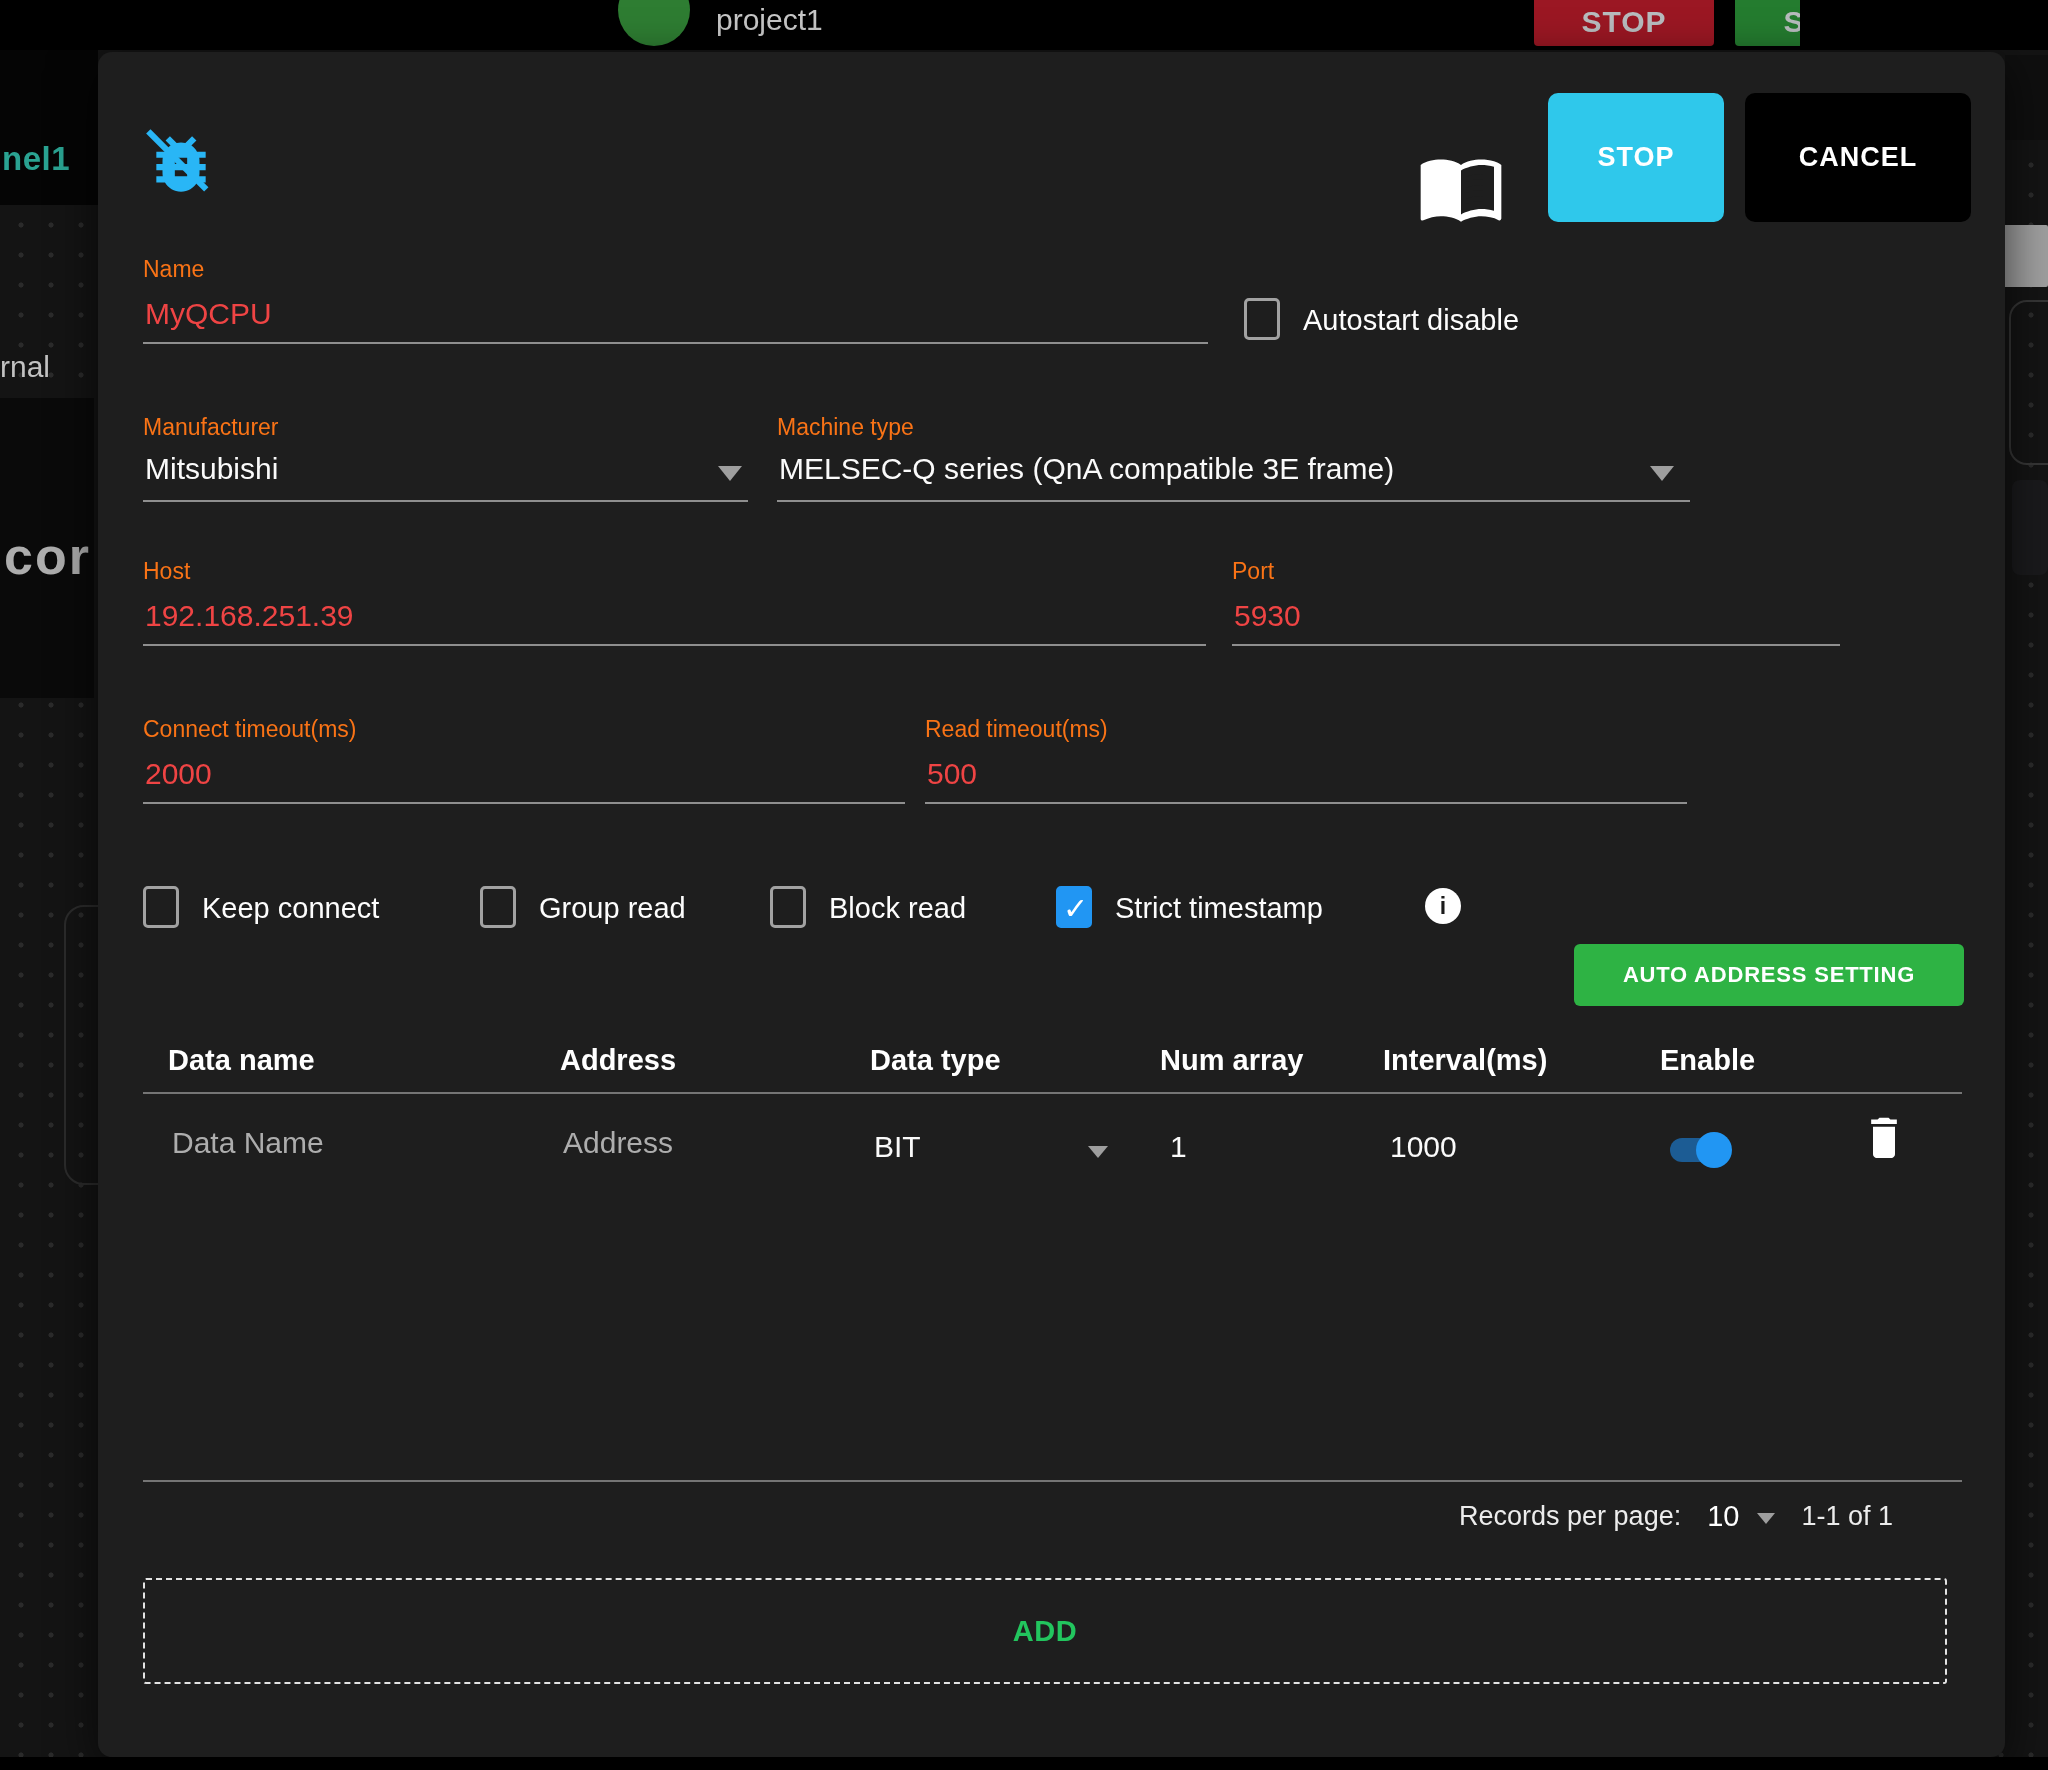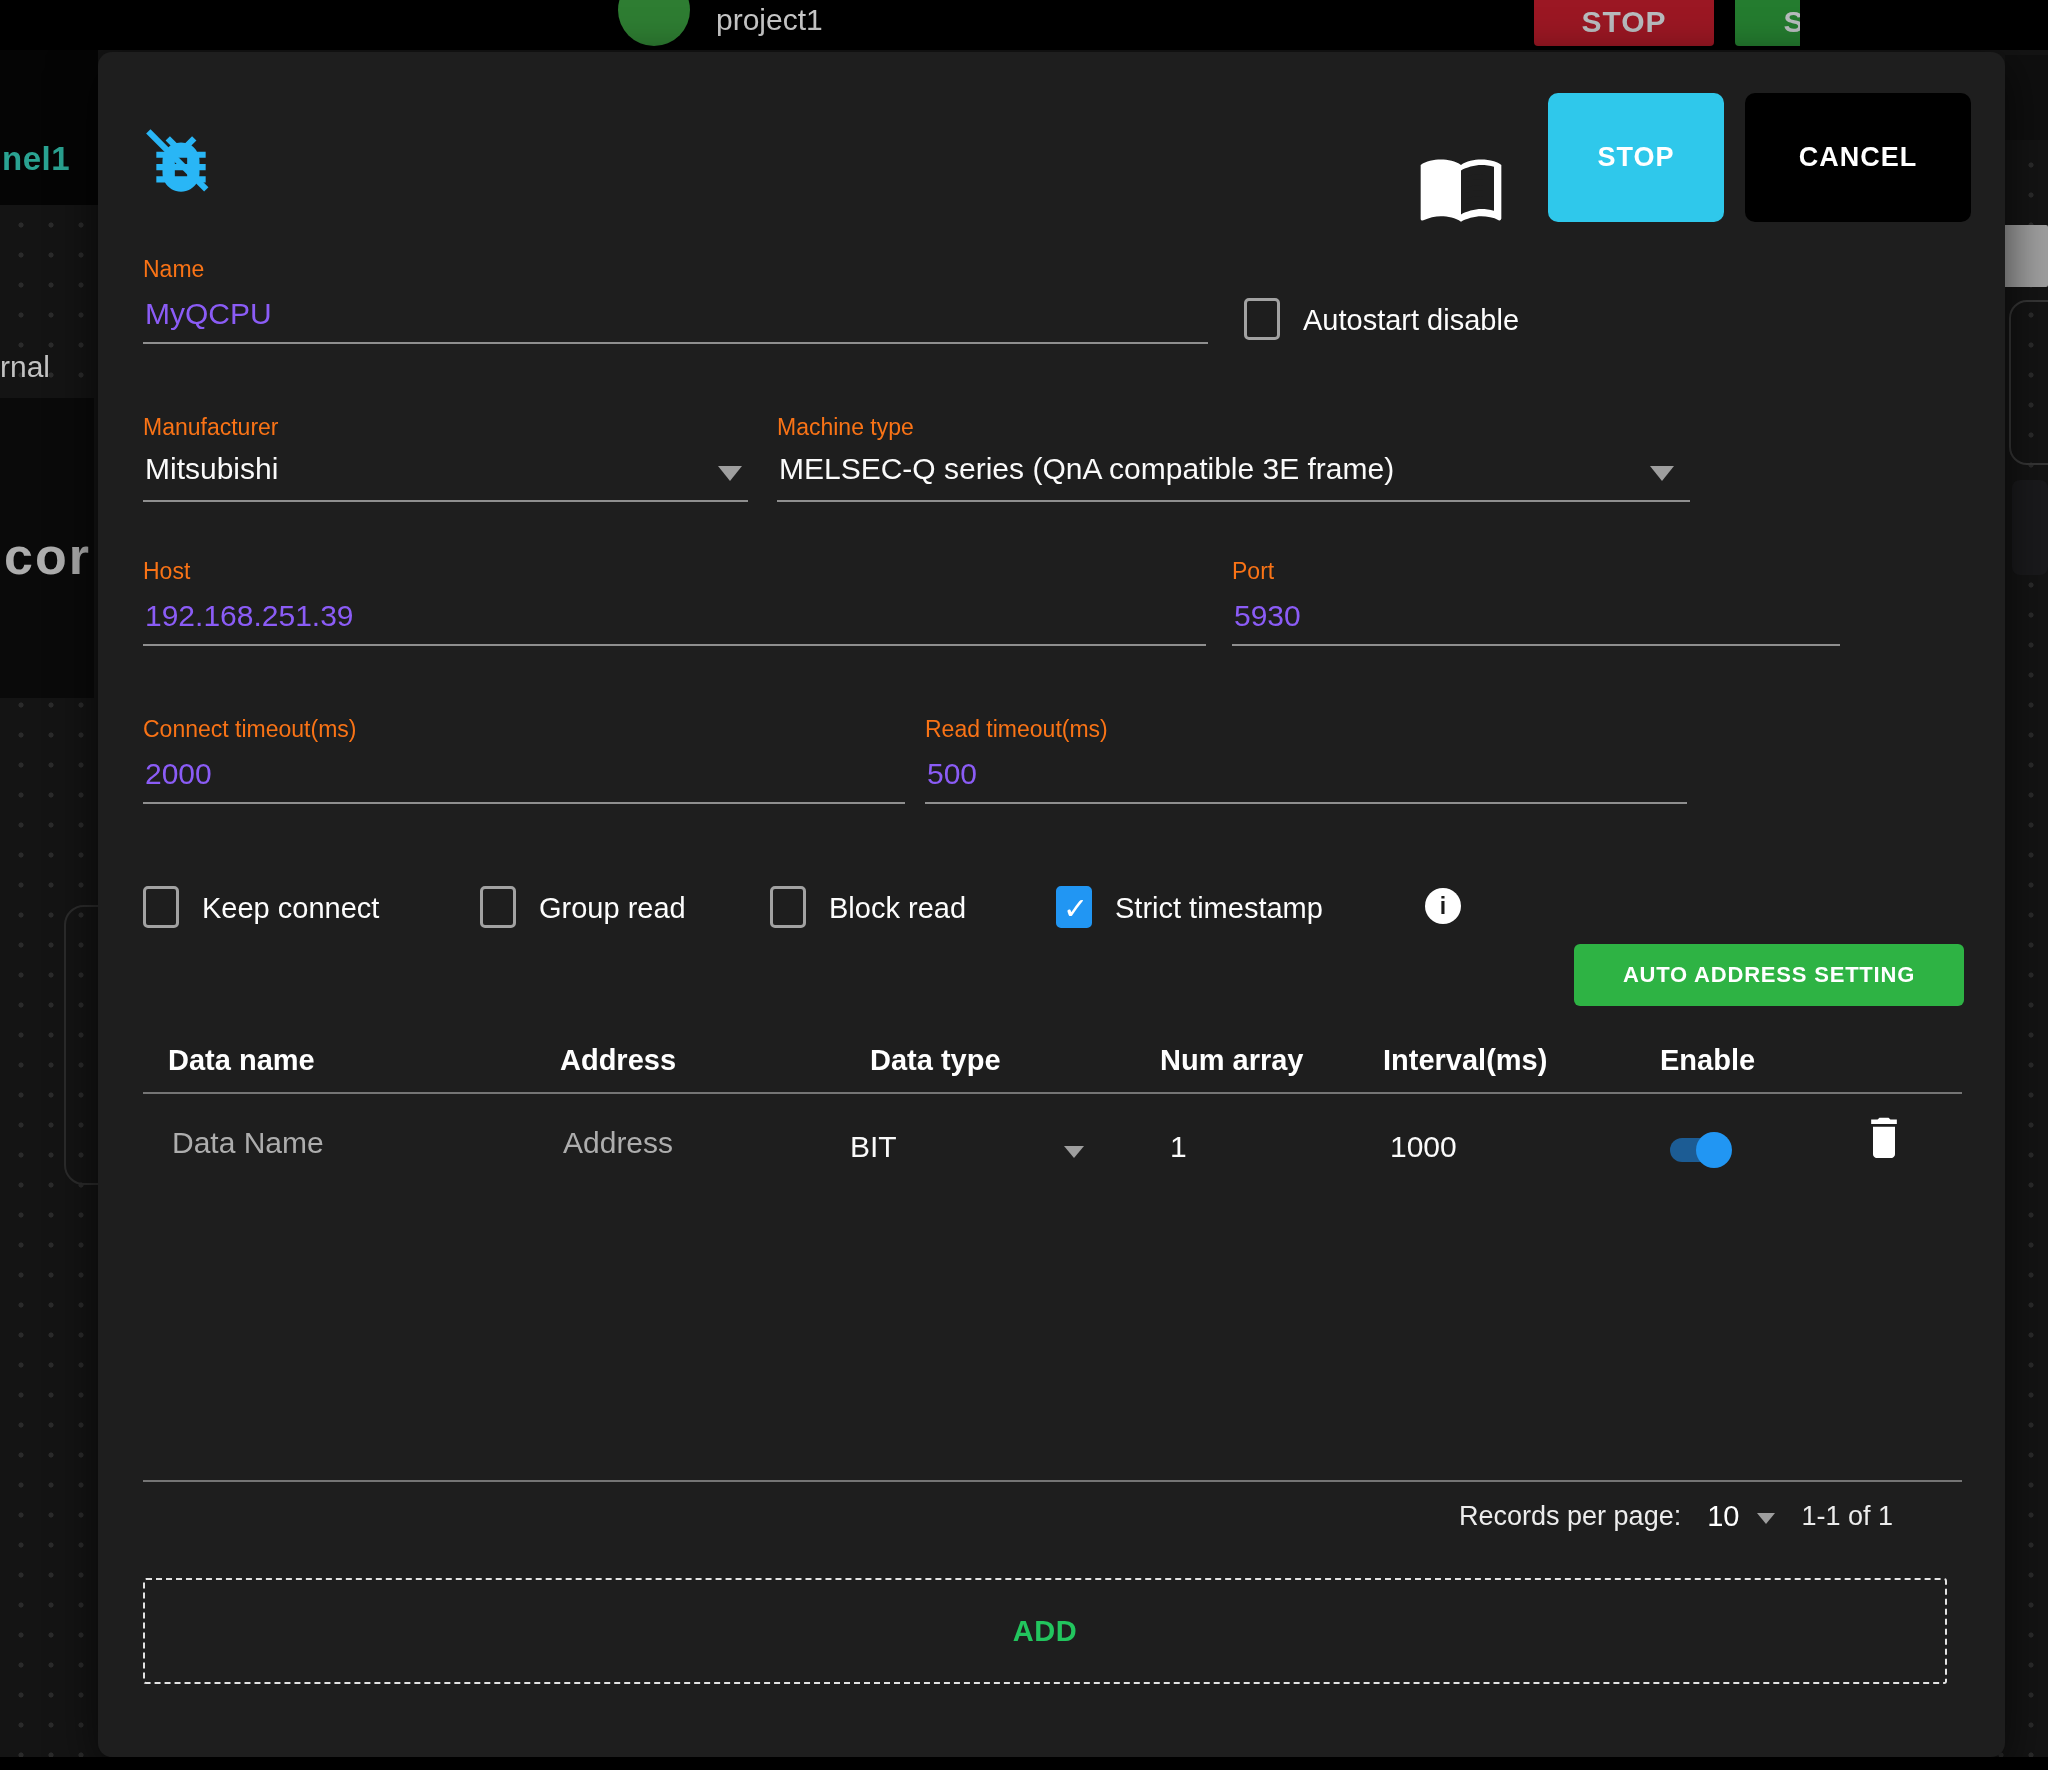--- a/index.html
+++ b/index.html
@@ -57,7 +57,7 @@
   .fld-label { position:absolute; font-size:23px; color:#f97316; }
   .fld-input {
     position:absolute; height:58px; background:transparent; border:none;
-    border-bottom:2px solid #8f8f8f; color:#8b5cf6; font-family:inherit; font-size:30px;
+    border-bottom:2px solid #8f8f8f; color:#ef4444; font-family:inherit; font-size:30px;
     padding:0 2px; outline:none;
   }
   .select-fld {

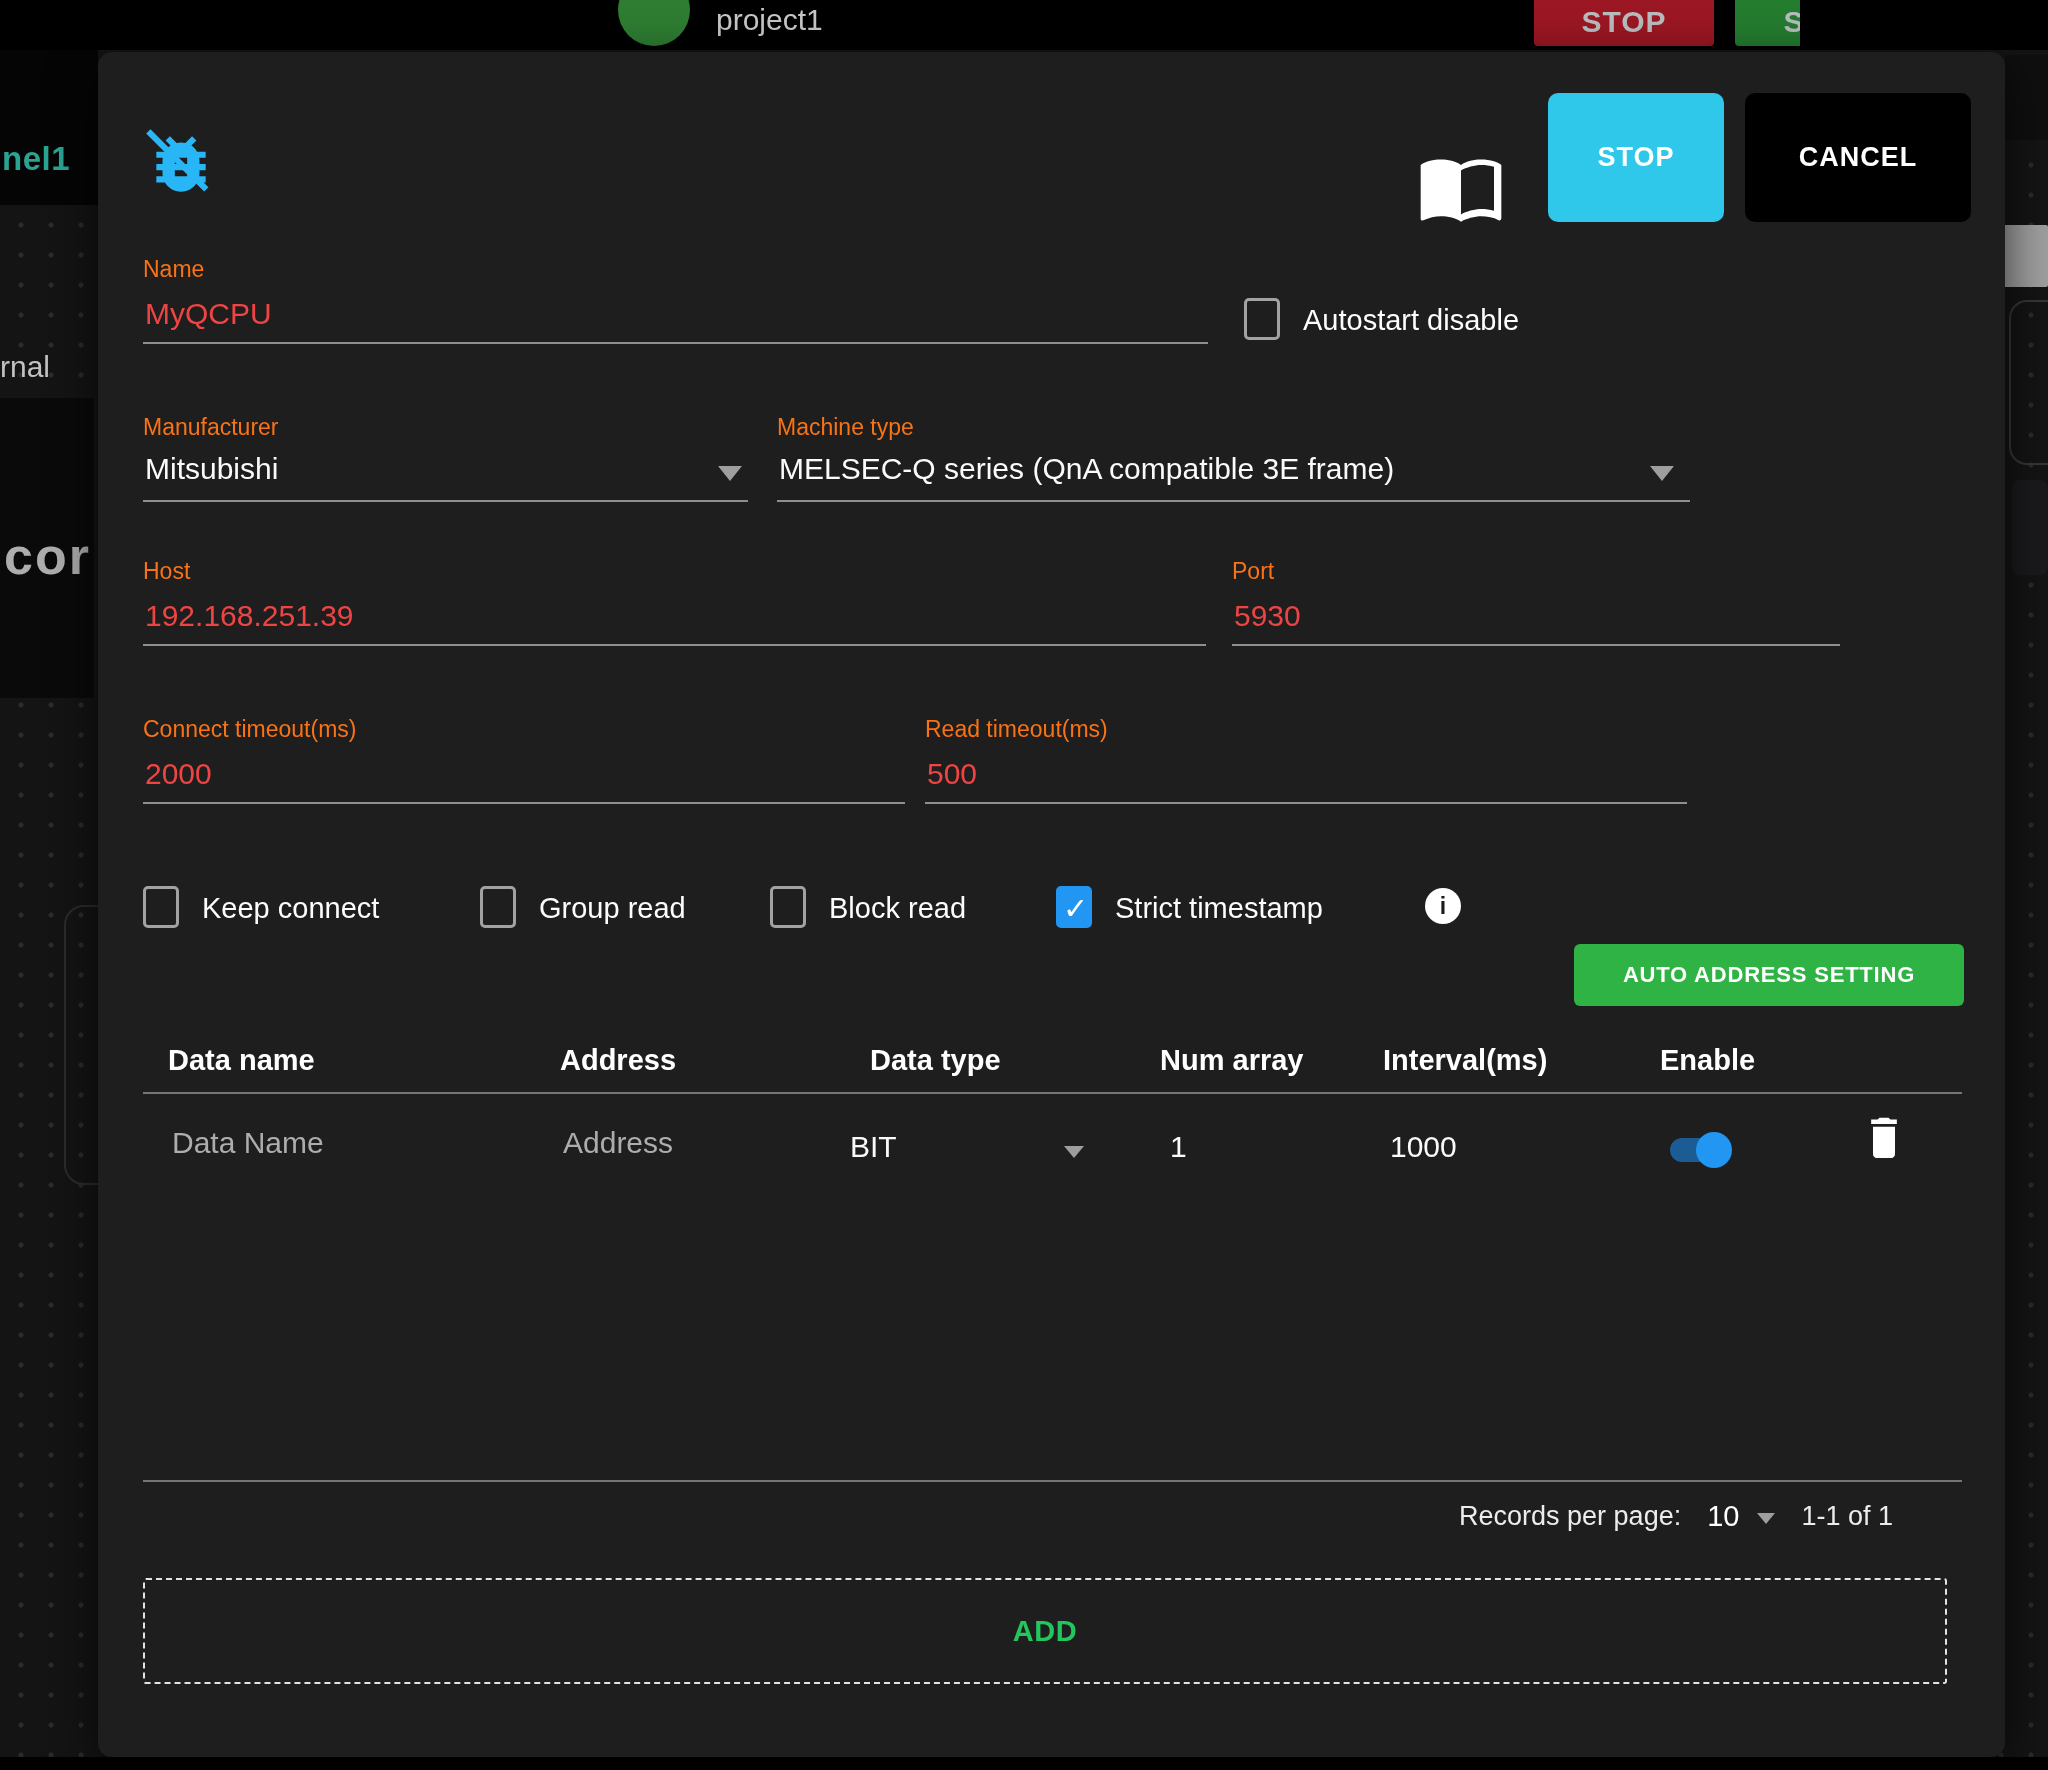--- a/index.html
+++ b/index.html
@@ -211,7 +211,7 @@
 
   <input class="cell-input" style="left: 74px;" placeholder="Data Name">
   <input class="cell-input" style="left: 465px; width: 280px;" placeholder="Address">
-  <div class="select-fld" style="left:750px; top:1066px; width:236px; height:48px; border-bottom:none;">
+  <div class="select-fld" style="left:774px; top:1066px; width:236px; height:48px; border-bottom:none;">
     <span class="sel-text" style="top:12px;">BIT</span>
     <span class="arrow-down arrow-sm" style="right:0; top:28px;"></span>
   </div>

